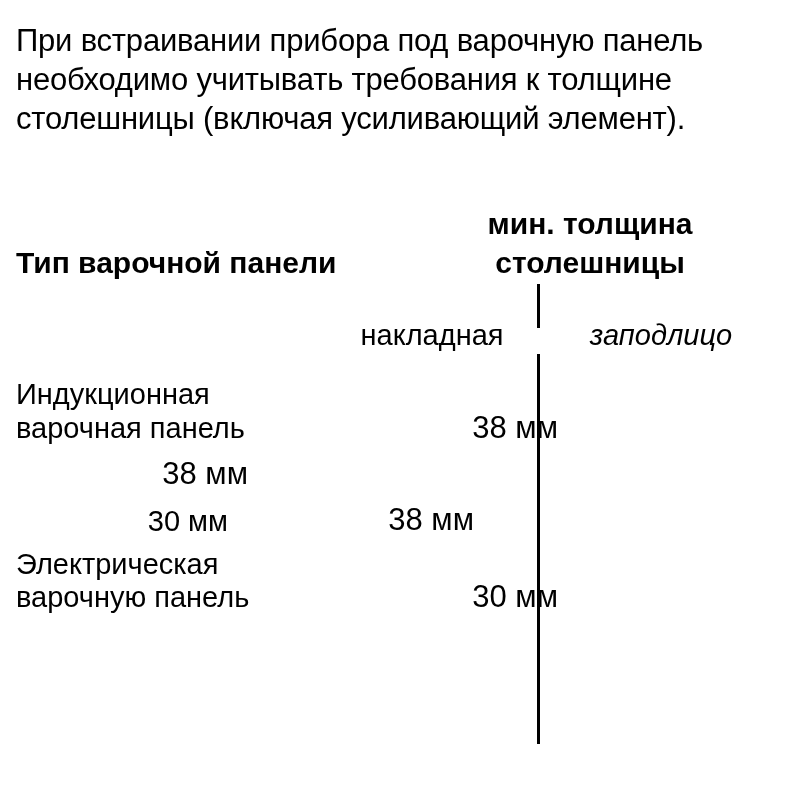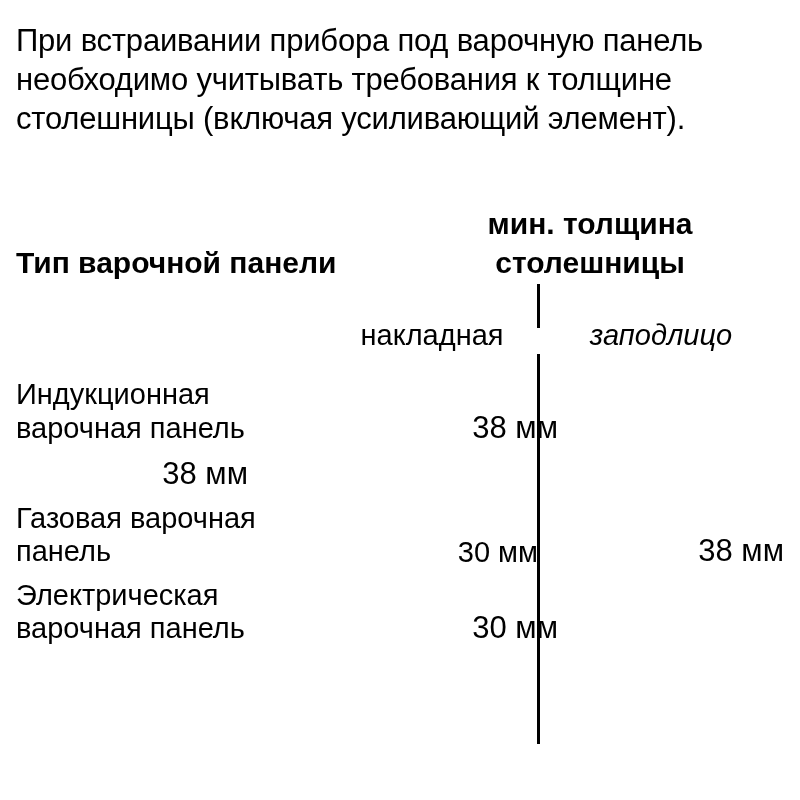--- a/index.html
+++ b/index.html
@@ -154,7 +154,6 @@
       </div>
 
       <div class="row">
-        <div class="label">Газовая варочная панель</div>
         <div class="val-a">30 мм</div>
         <div class="val-b">38 мм</div>
       </div>

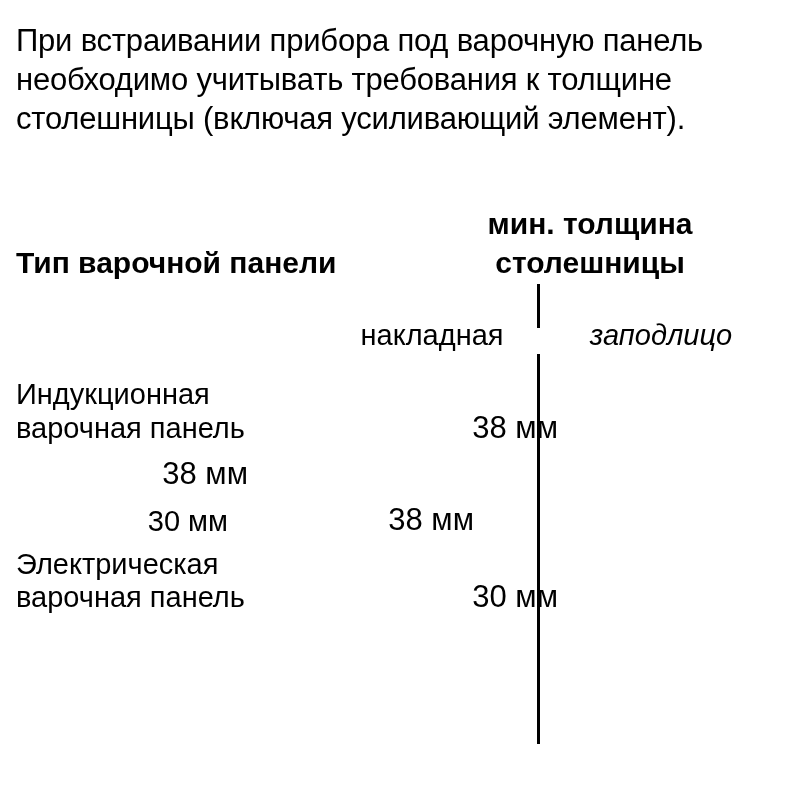--- a/index.html
+++ b/index.html
@@ -159,7 +159,7 @@
       </div>
 
       <div class="row">
-        <div class="label">Электрическая варочная панель</div>
+        <div class="label">Электрическая варочную панель</div>
         <div class="val-b">30 мм</div>
       </div>
 

